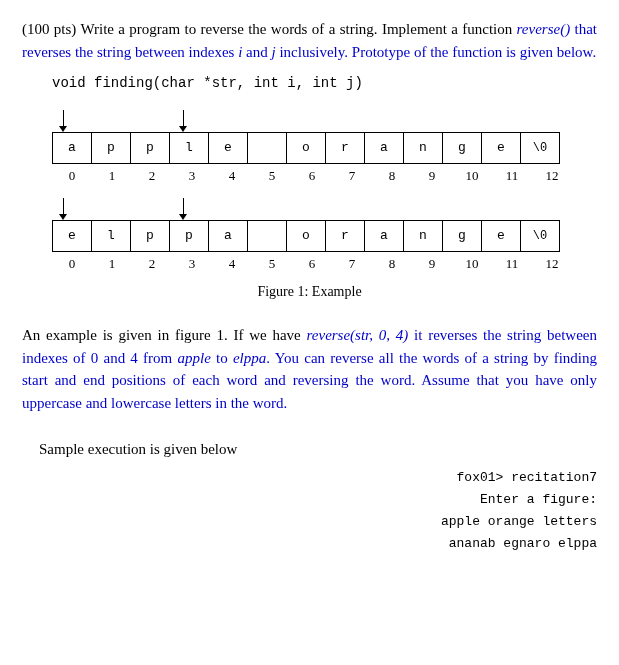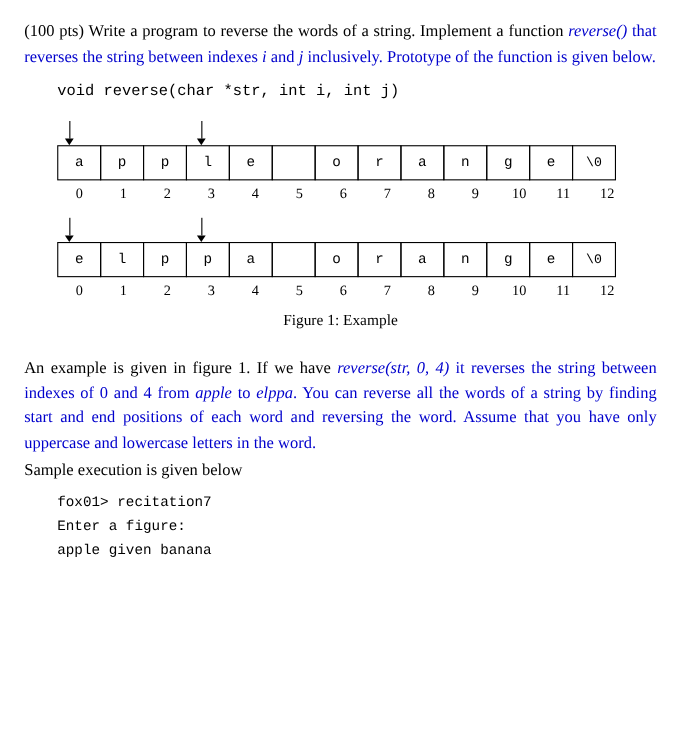--- a/index.html
+++ b/index.html
@@ -118,7 +118,7 @@
   <span> Write a program to reverse the words of a string.  Implement a function </span><span class="highlight italic">reverse()</span><span class="highlight"> that reverses the string between indexes </span><span class="highlight italic">i</span><span class="highlight"> and </span><span class="highlight italic">j</span><span class="highlight"> inclusively.  Prototype of the function is given below.</span>
 </p>
 
-<div class="code-block">void reverse(char *str, int i, int j)</div>
+<div class="code-block">void finding(char *str, int i, int j)</div>
 
 <div class="diagram-area">
 

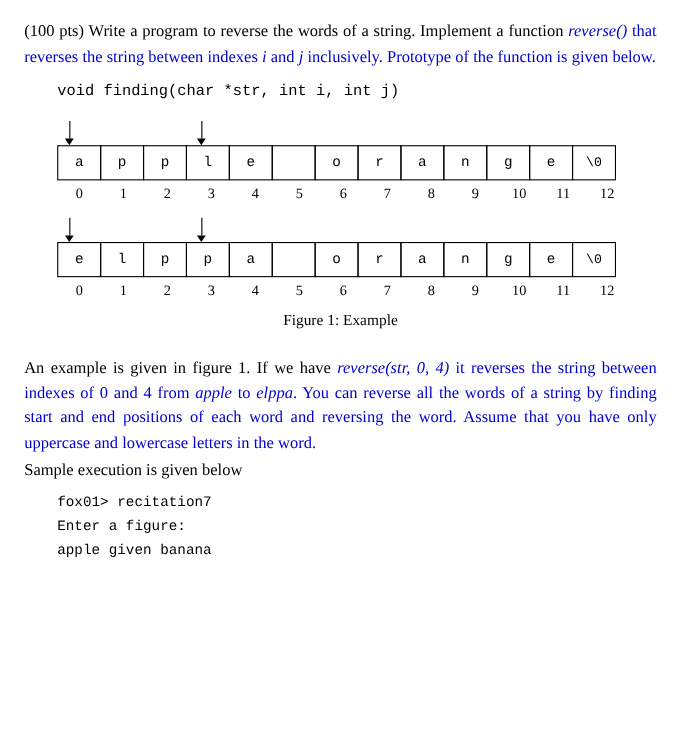--- a/index.html
+++ b/index.html
@@ -89,7 +89,7 @@
     }
     .body-text {
       text-align: justify;
-      margin-bottom: 3px;
+      margin-bottom: 24px;
     }
     .body-text .highlight {
       color: #0000cc;

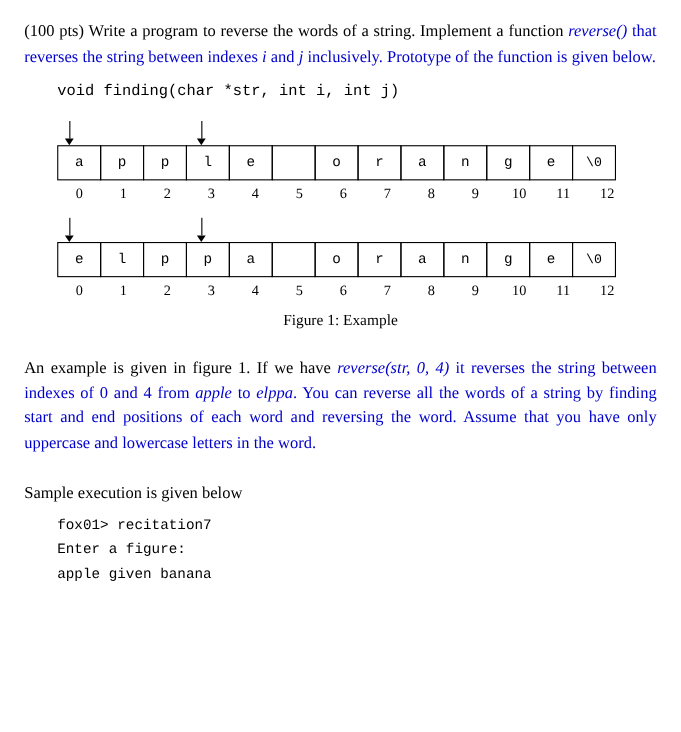--- a/index.html
+++ b/index.html
@@ -96,6 +96,7 @@
     }
     .sample-label {
       margin-bottom: 6px;
+      margin-left: 17px;
     }
     .sample-code {
       font-family: "Courier New", Courier, monospace;

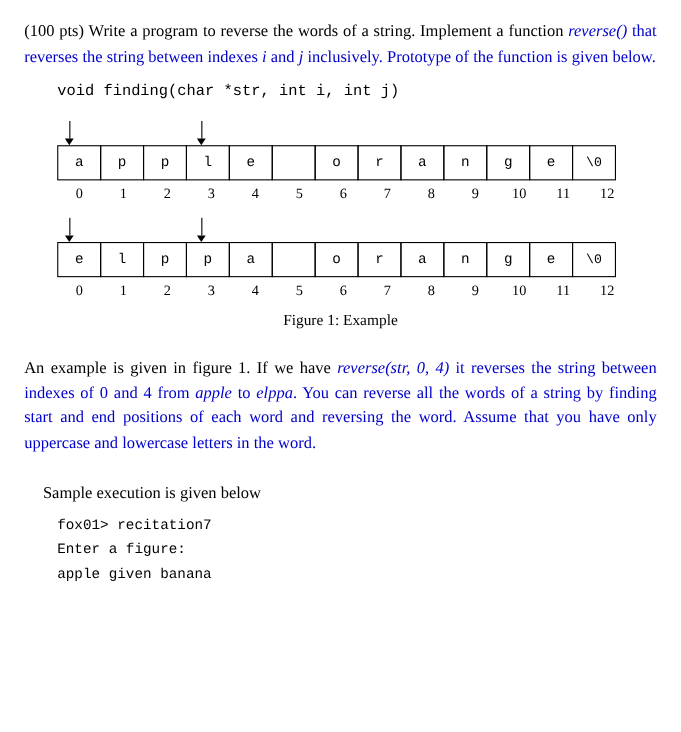--- a/index.html
+++ b/index.html
@@ -103,6 +103,7 @@
       font-size: 13px;
       margin-left: 30px;
       line-height: 1.7;
+      text-align: right;
     }
     .two-arrow-row {
       display: flex;

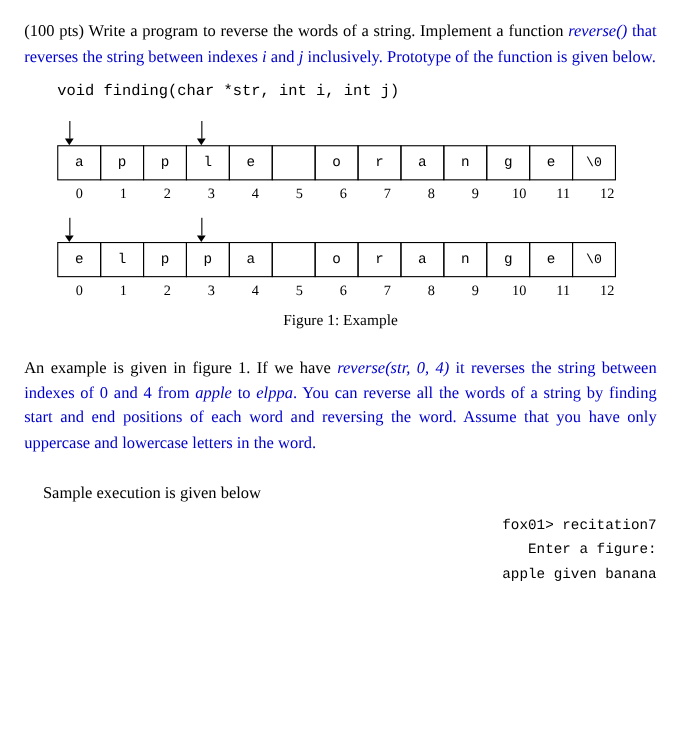--- a/index.html
+++ b/index.html
@@ -233,7 +233,7 @@
 <div class="sample-code">
   <div>fox01&gt; recitation7</div>
   <div>Enter a figure:</div>
-  <div>apple given banana</div>
+  <div>apple orange letters</div>
 </div>
 
 </body></html>

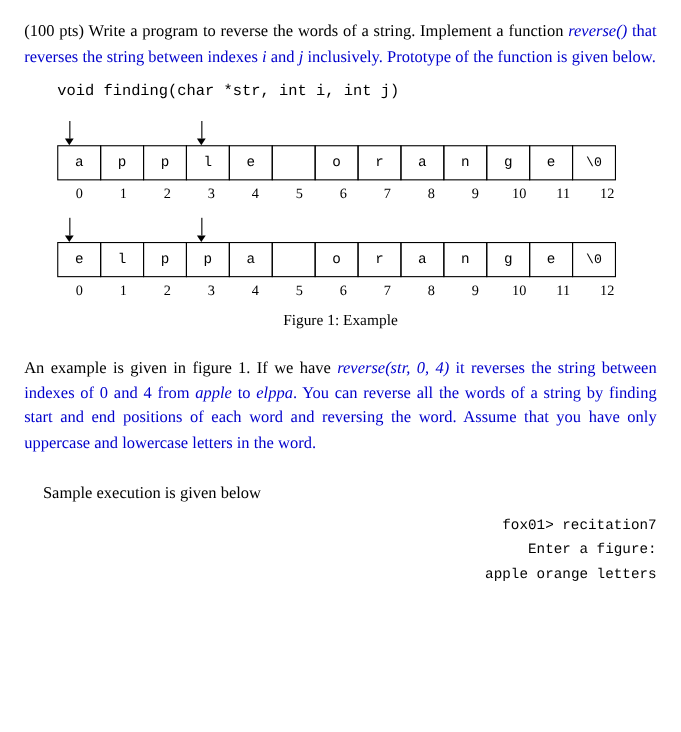--- a/index.html
+++ b/index.html
@@ -234,6 +234,7 @@
   <div>fox01&gt; recitation7</div>
   <div>Enter a figure:</div>
   <div>apple orange letters</div>
+  <div>ananab egnaro elppa</div>
 </div>
 
 </body></html>

